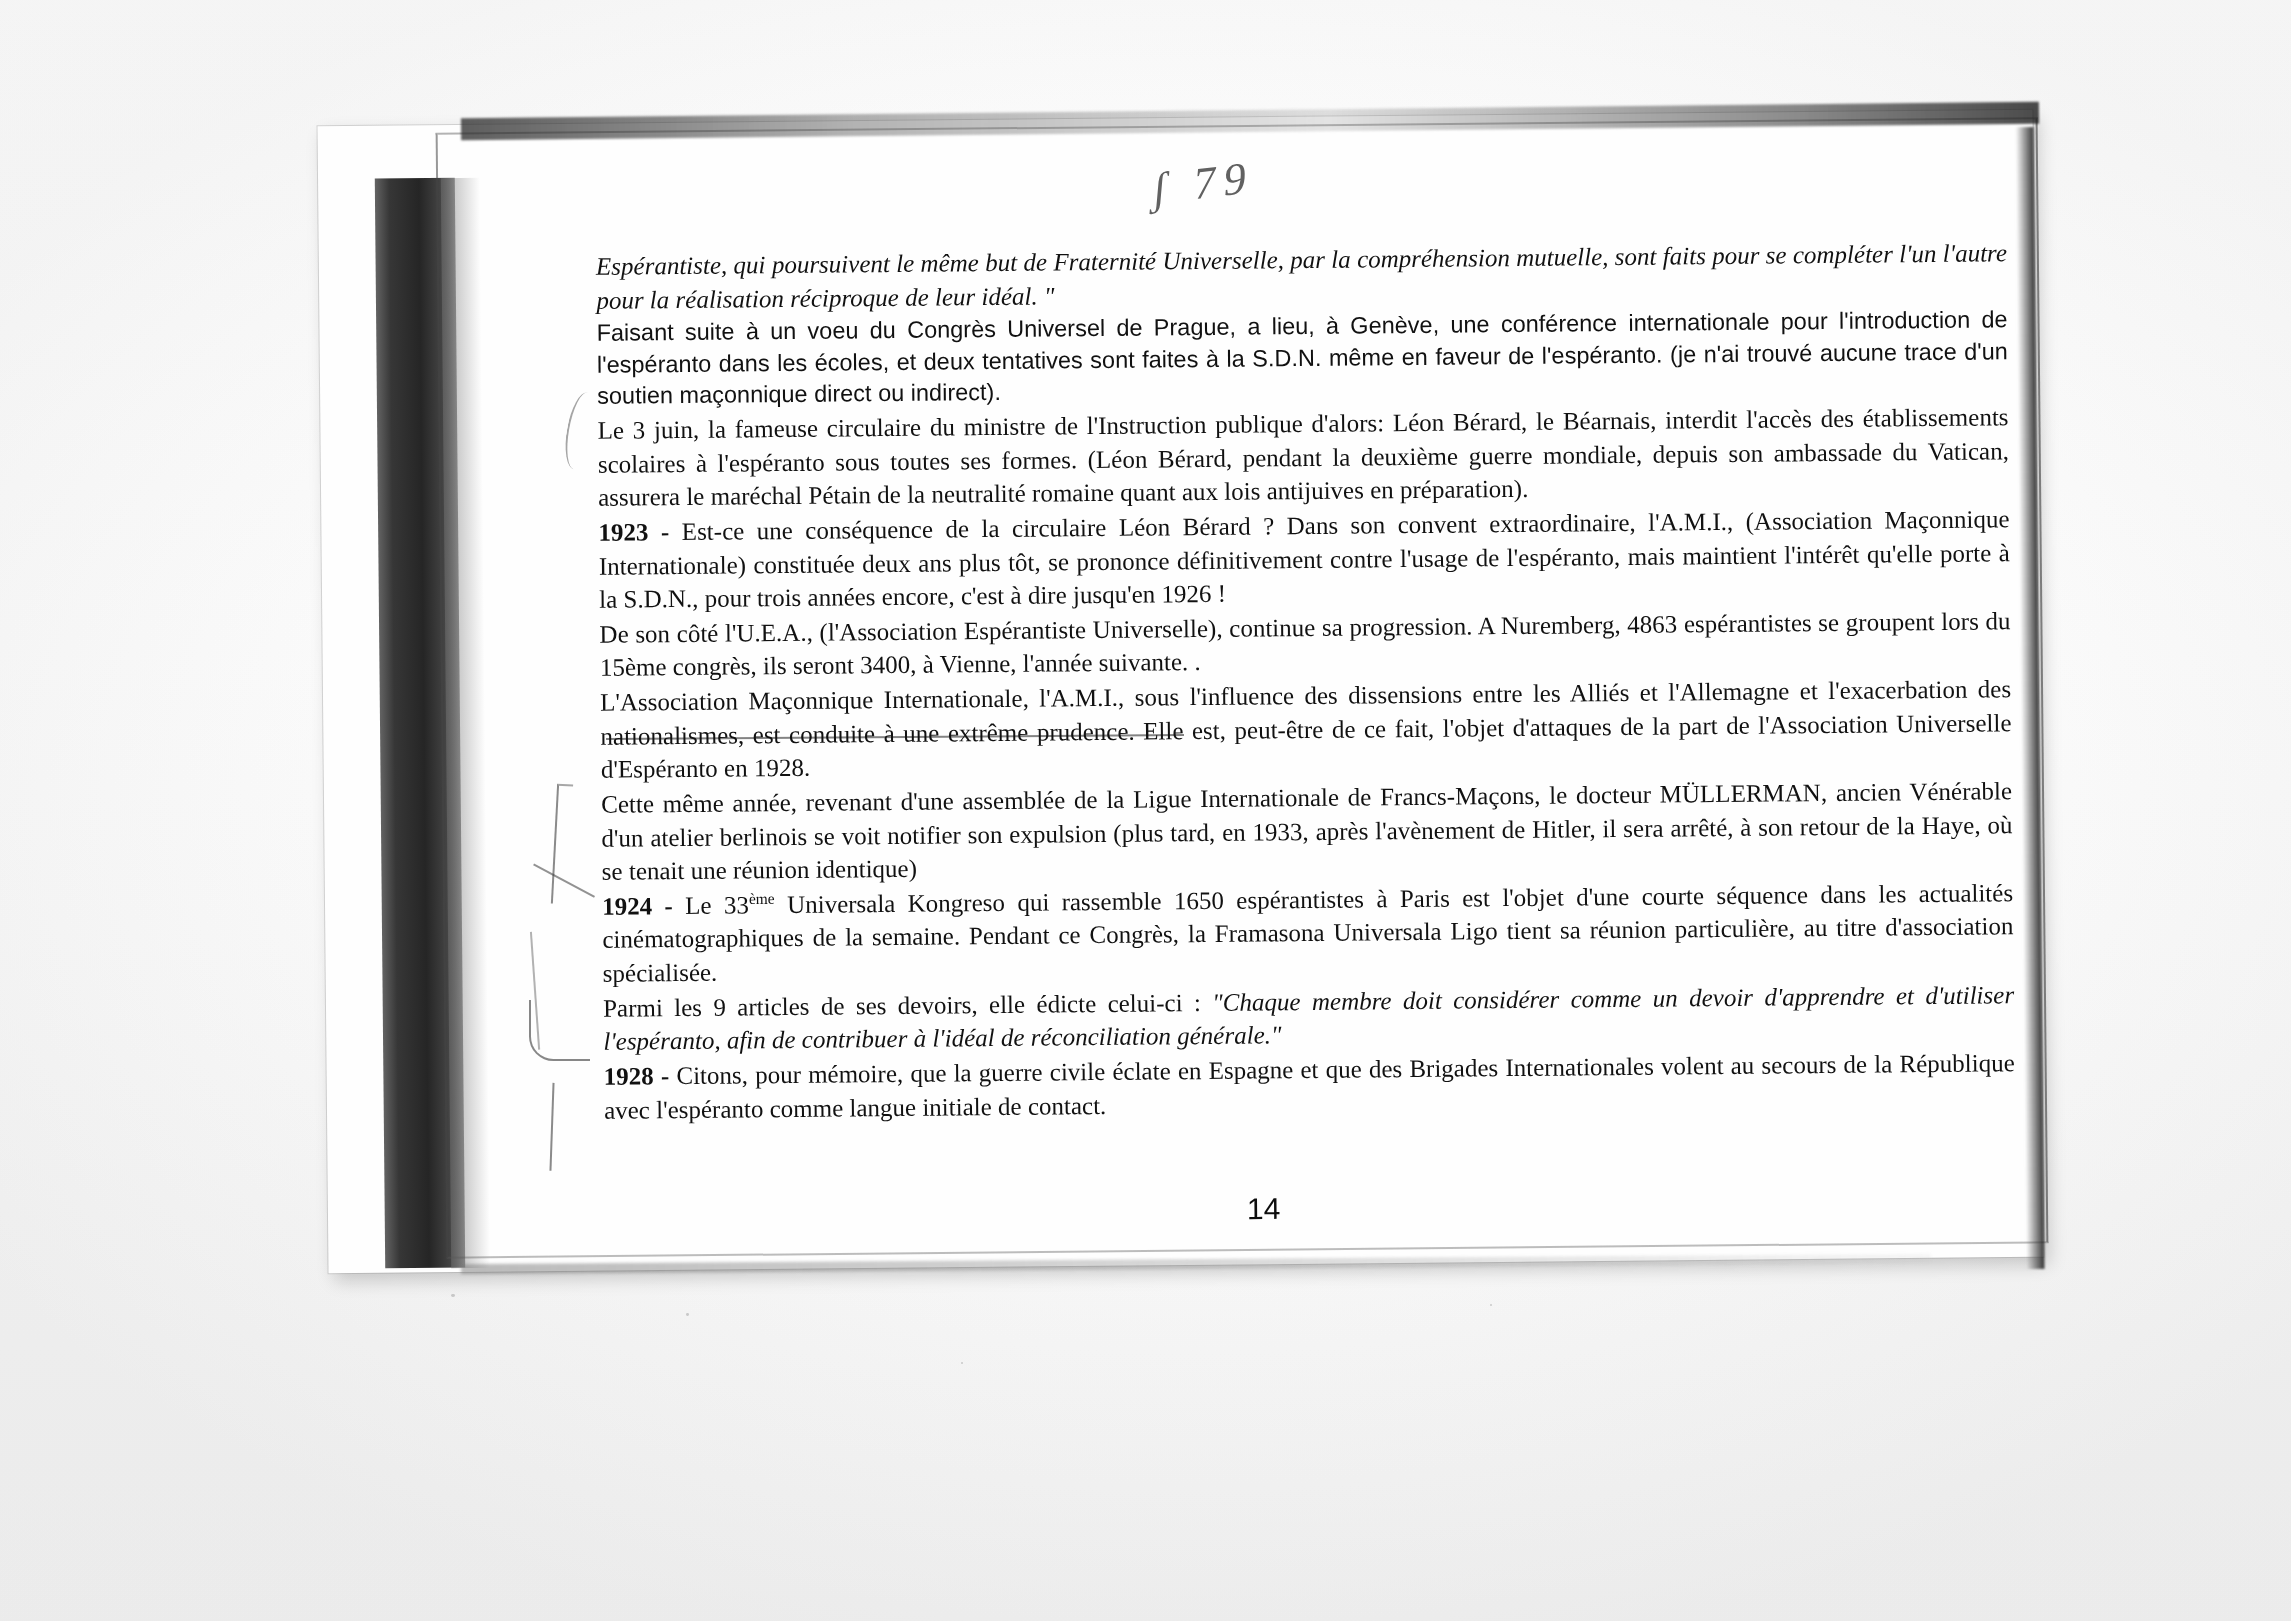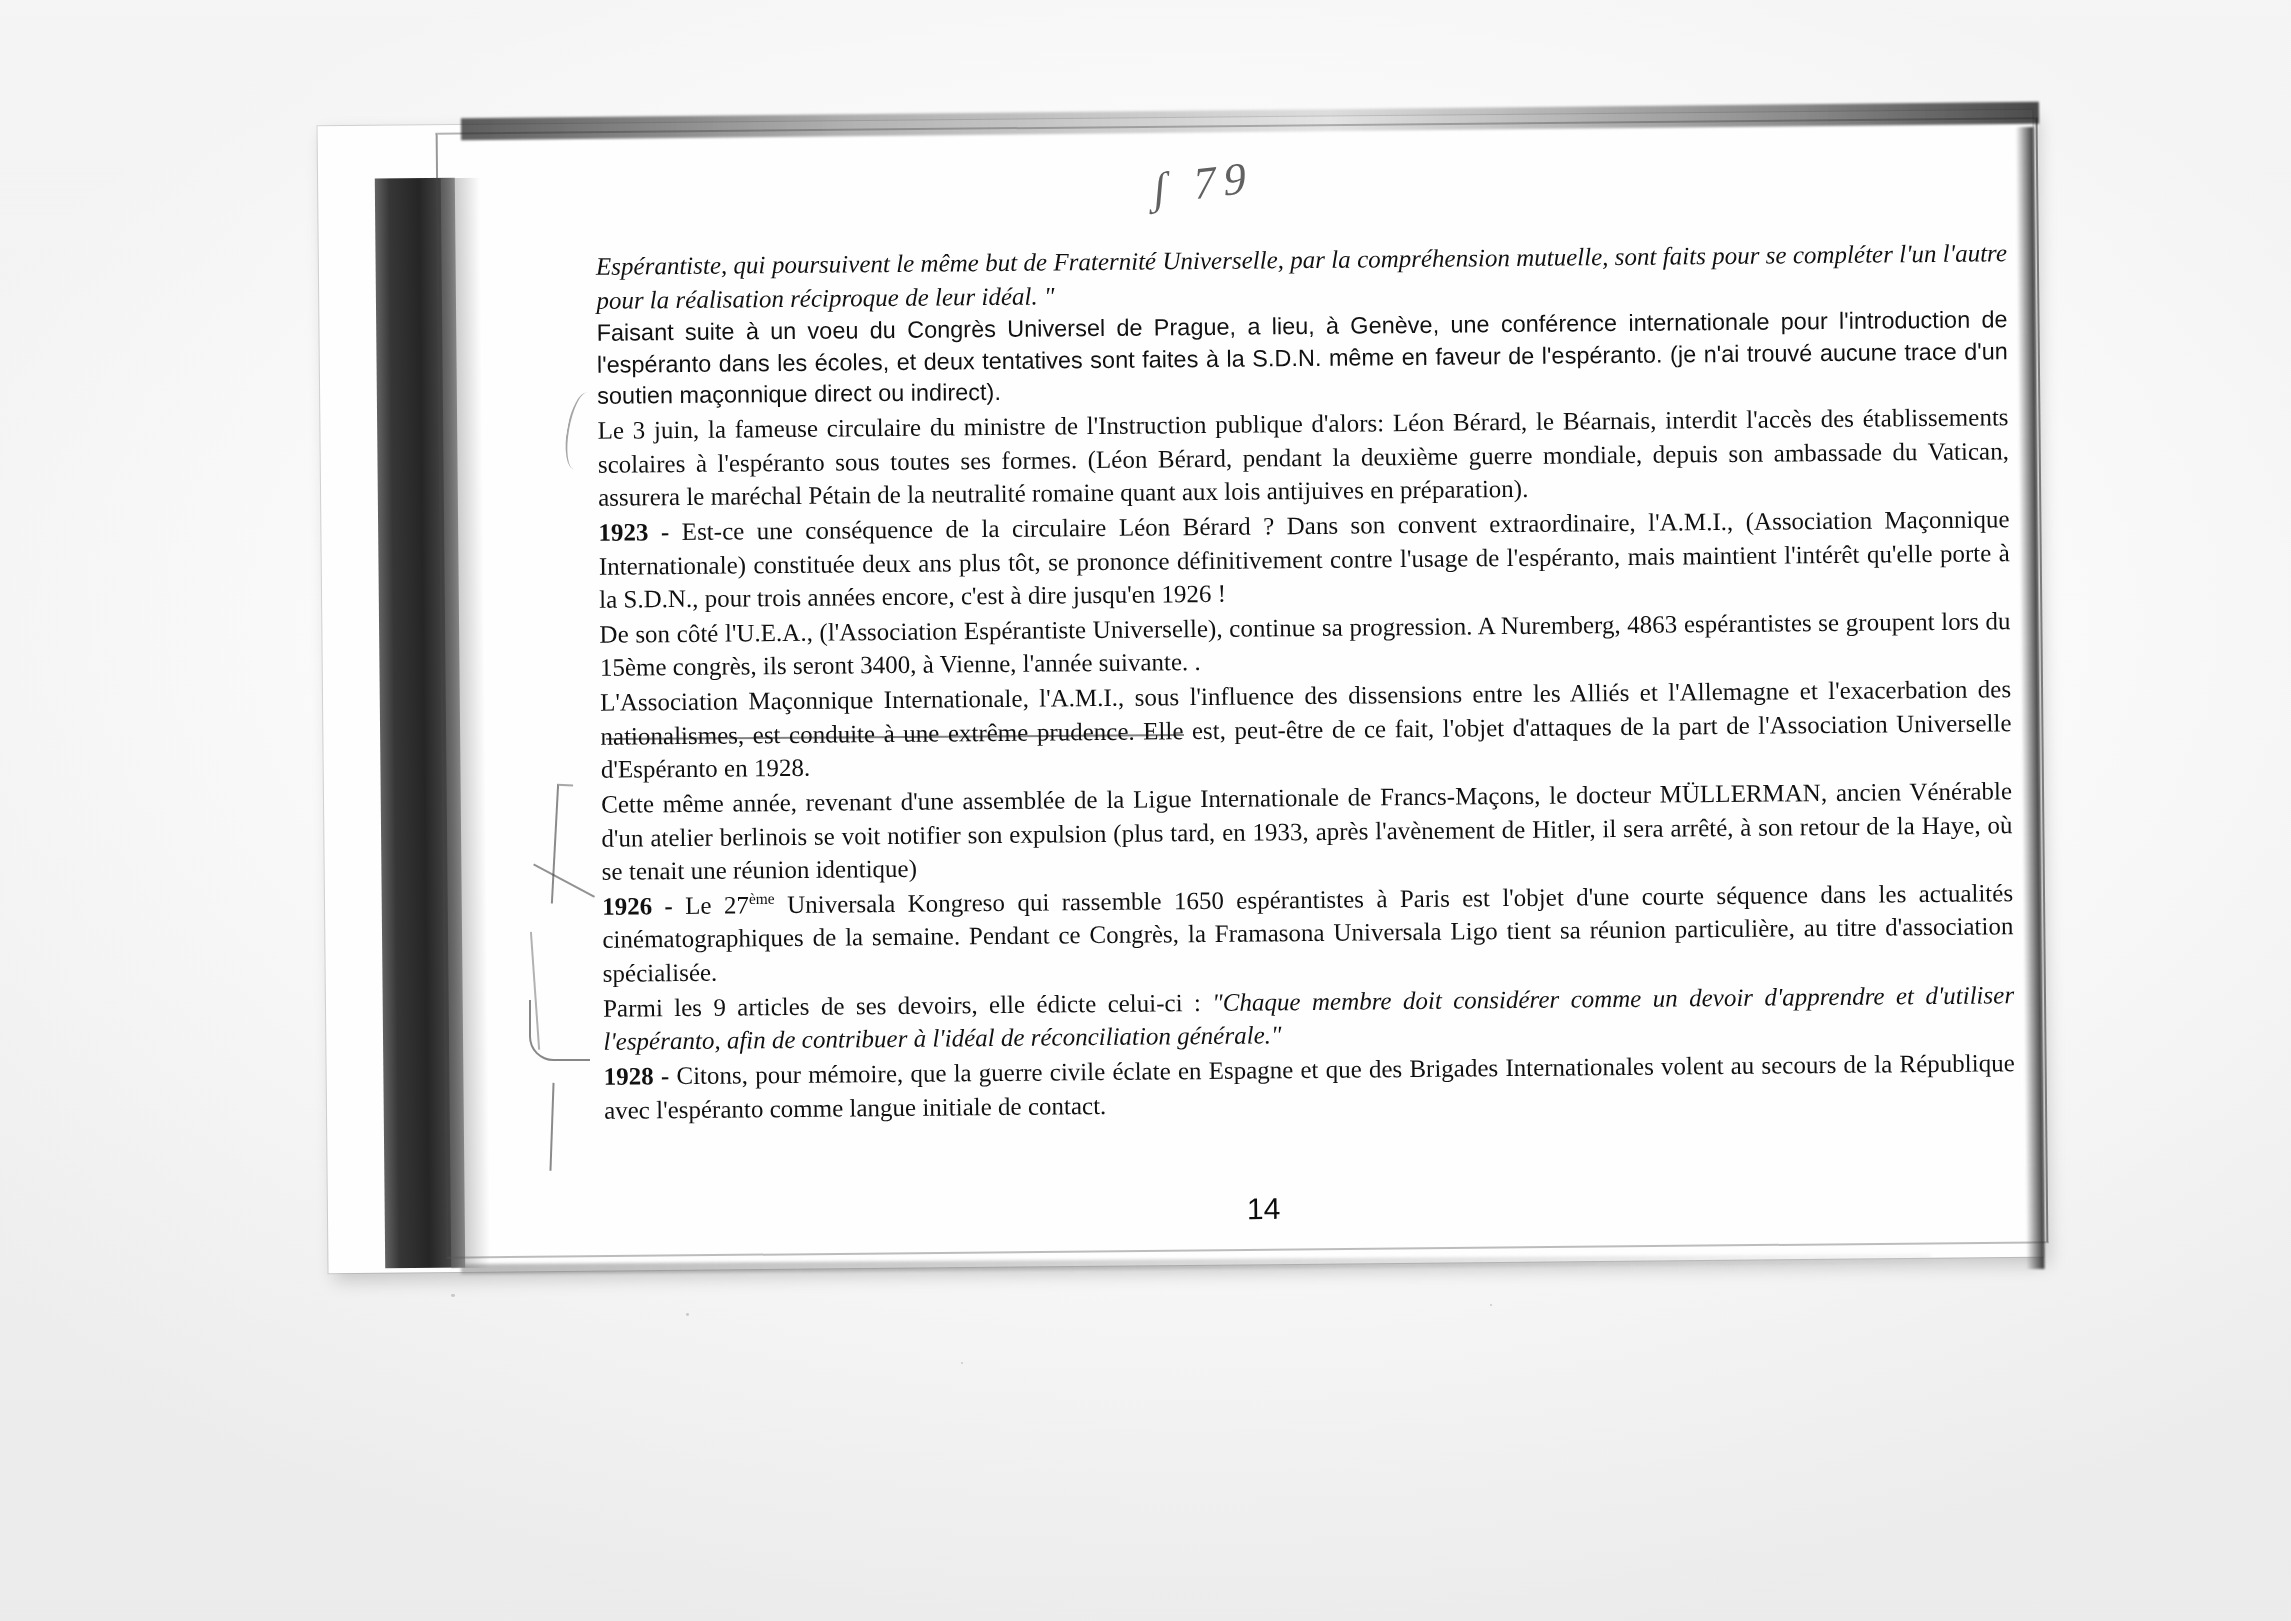--- a/index.html
+++ b/index.html
@@ -236,7 +236,7 @@
     <p class="para">Cette même année, revenant d'une assemblée de la Ligue Internationale de Francs-Maçons, le docteur MÜLLERMAN, ancien Vénérable d'un atelier berlinois se voit notifier son expulsion (plus tard, en 1933, après l'avènement de Hitler, il sera arrêté, à son retour de la Haye, où se tenait une réunion identique)</p>
 
     <p class="para gap">
-      <span class="bd">1926 -</span>
+      <span class="bd">1924 -</span>
       <span>Le 27</span><sup class="ord">ème</sup><span> Universala Kongreso qui rassemble 1650 espérantistes à Paris est l'objet d'une courte séquence dans les actualités cinématographiques de la semaine. Pendant ce Congrès, la Framasona Universala Ligo tient sa réunion particulière, au titre d'association spécialisée.</span>
     </p>
 

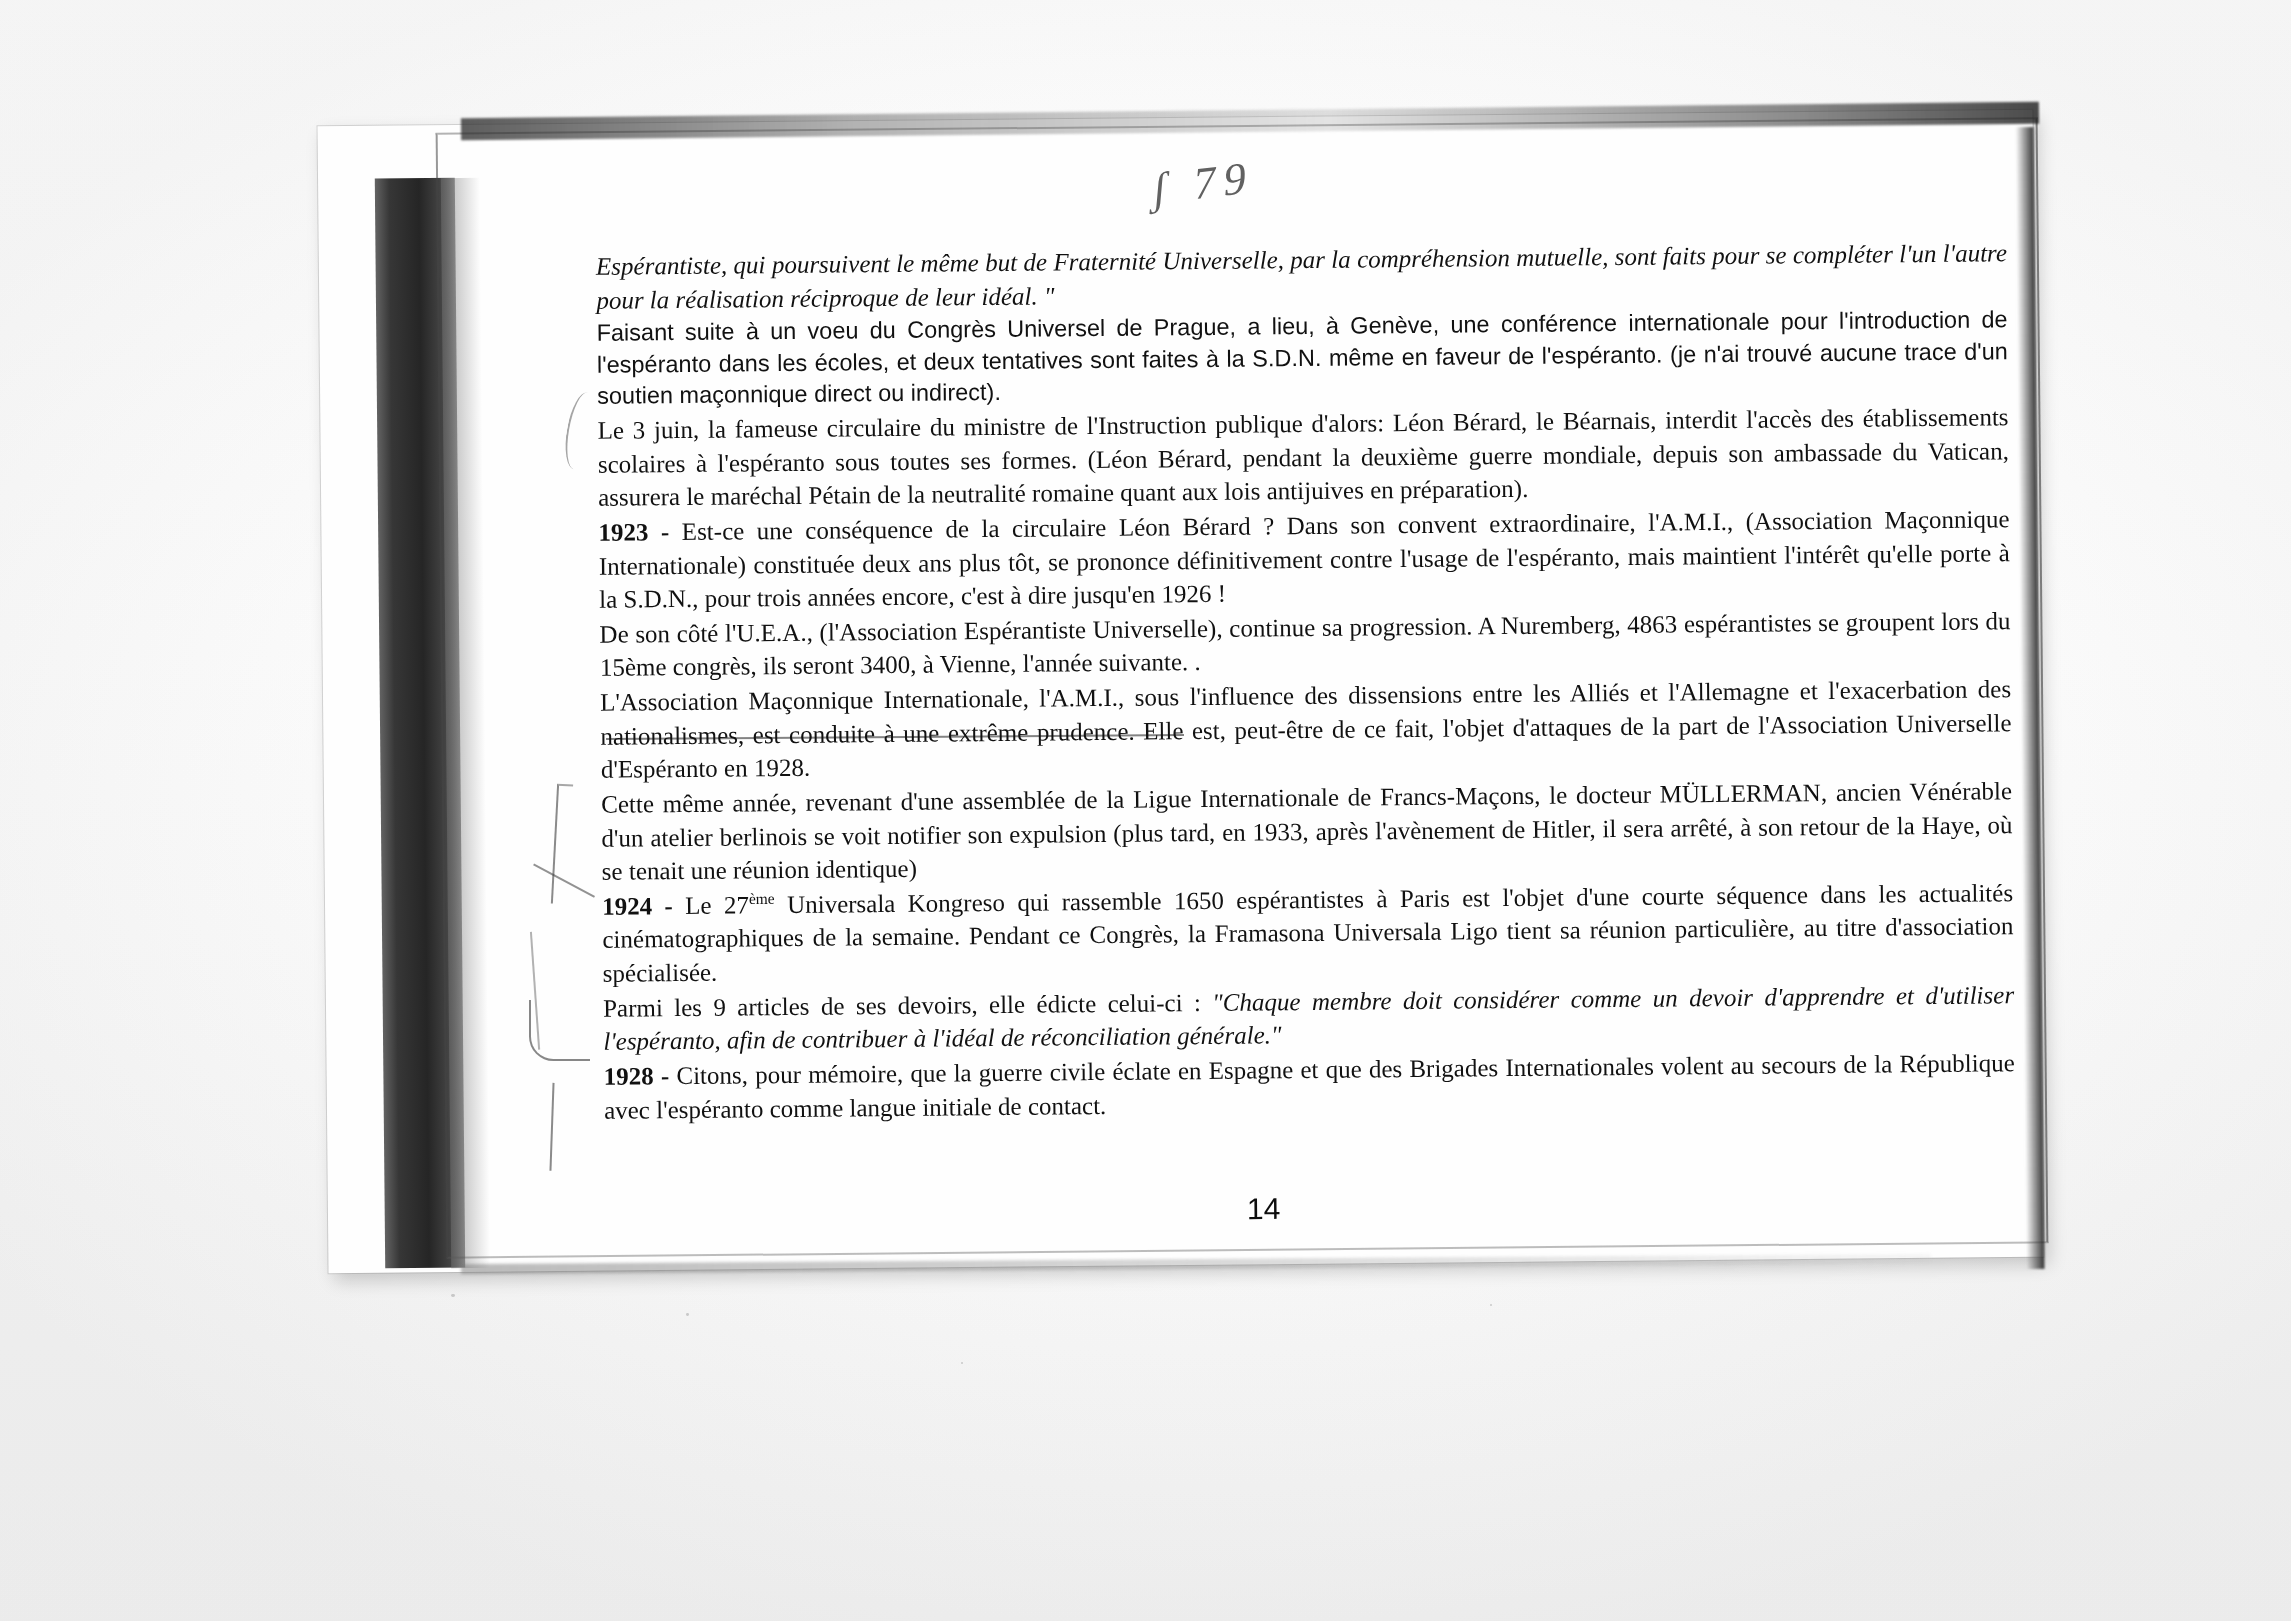--- a/index.html
+++ b/index.html
@@ -237,7 +237,7 @@
 
     <p class="para gap">
       <span class="bd">1924 -</span>
-      <span>Le 27</span><sup class="ord">ème</sup><span> Universala Kongreso qui rassemble 1650 espérantistes à Paris est l'objet d'une courte séquence dans les actualités cinématographiques de la semaine. Pendant ce Congrès, la Framasona Universala Ligo tient sa réunion particulière, au titre d'association spécialisée.</span>
+      <span>Le 33</span><sup class="ord">ème</sup><span> Universala Kongreso qui rassemble 1650 espérantistes à Paris est l'objet d'une courte séquence dans les actualités cinématographiques de la semaine. Pendant ce Congrès, la Framasona Universala Ligo tient sa réunion particulière, au titre d'association spécialisée.</span>
     </p>
 
     <p class="para">

